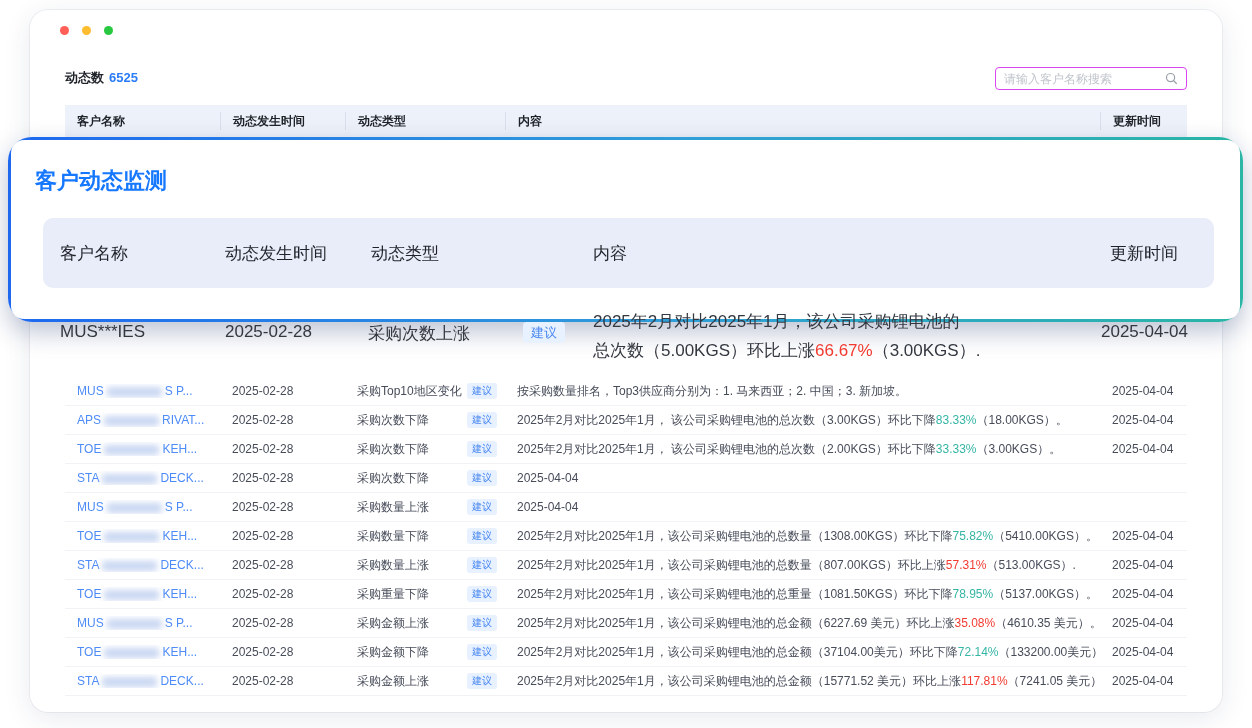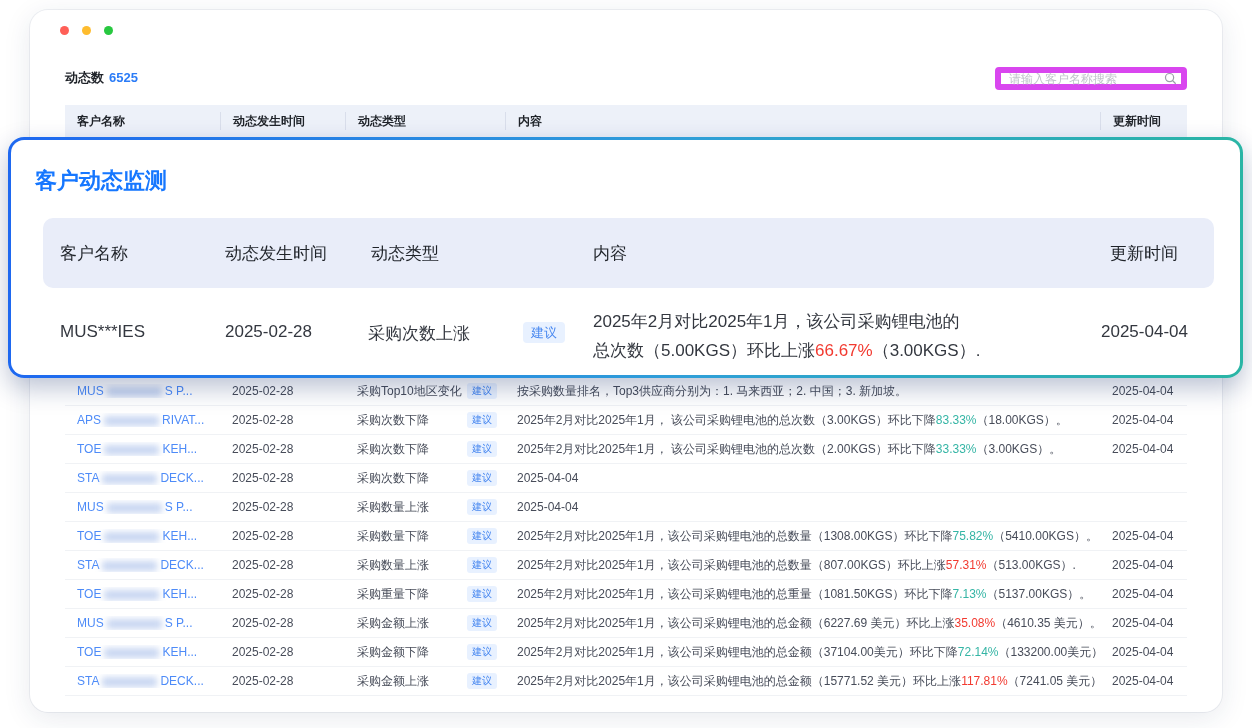--- a/index.html
+++ b/index.html
@@ -16,7 +16,7 @@
   .win-header { position:absolute; left:35px; right:35px; top:57px; height:24px; }
   .count-wrap { position:absolute; left:0; top:2px; font-size:13px; font-weight:bold; color:#1f2329; }
   .count-wrap .num { color:#2b7cf7; margin-left:5px; }
-  .search-box { position:absolute; right:0; top:0; width:192px; height:23px; border:6px solid #d946ef;
+  .search-box { position:absolute; right:0; top:0; width:192px; height:23px; border:1px solid #d946ef;
     border-radius:4px; background:#fff; display:flex; align-items:center; padding:0 8px; }
   .search-box input { border:0; outline:0; flex:1; font-size:12px; color:#333; background:transparent;
     font-family:inherit; }

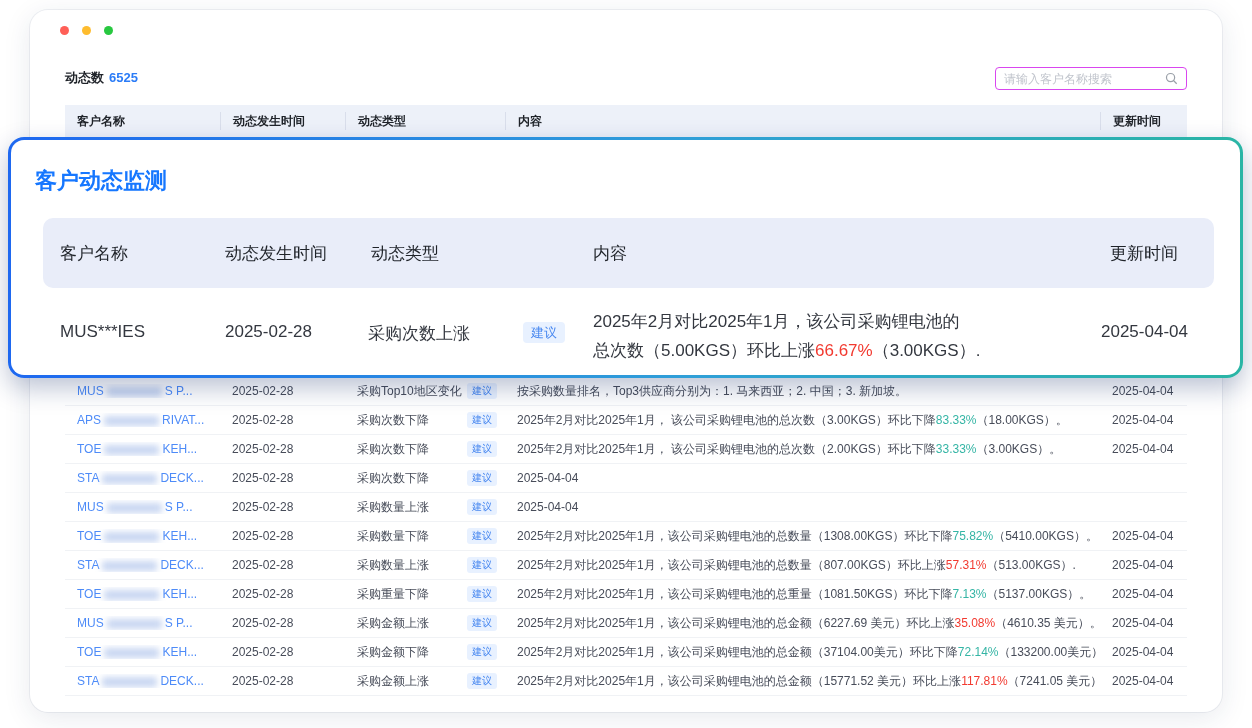--- a/index.html
+++ b/index.html
@@ -43,7 +43,7 @@
   .pct { font-weight:normal; }
 
   
-  .overlay { position:absolute; left:8px; top:137px; width:1235px; height:241px; border-radius:16px;
+  .overlay { position:absolute; left:8px; top:137px; width:1235px; height:185px; border-radius:24px;
     padding:3px; background:linear-gradient(90deg,#1e68f0 0%, #2f9fd8 55%, #2ab5a5 100%);
     box-shadow:0 10px 26px rgba(15,40,100,.28); }
   .overlay-inner { width:100%; height:100%; background:#fff; border-radius:13px; position:relative; }

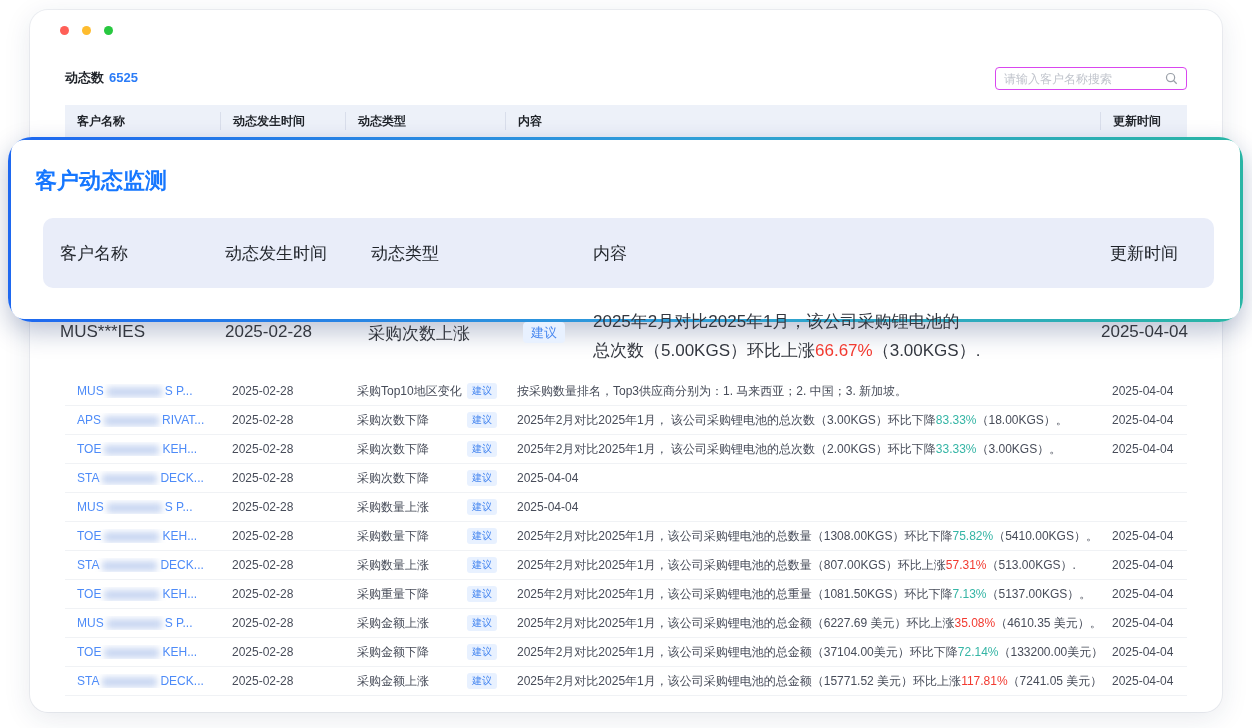--- a/index.html
+++ b/index.html
@@ -194,7 +194,7 @@
         <span>采购重量下降</span>
         <span class="badge">建议</span>
       </div>
-      <div class="cell c4"><span>2025年2月对比2025年1月，该公司采购锂电池的总重量（1081.50KGS）环比下降</span><span class="pct" style="color: rgb(53, 181, 165);">7.13%</span><span>（5137.00KGS）。</span></div>
+      <div class="cell c4"><span>2025年2月对比2025年1月，该公司采购锂电池的总重量（1081.50KGS）环比下降</span><span class="pct" style="color: rgb(53, 181, 165);">78.95%</span><span>（5137.00KGS）。</span></div>
       <div class="cell c5">2025-04-04</div>
     </div>
 

